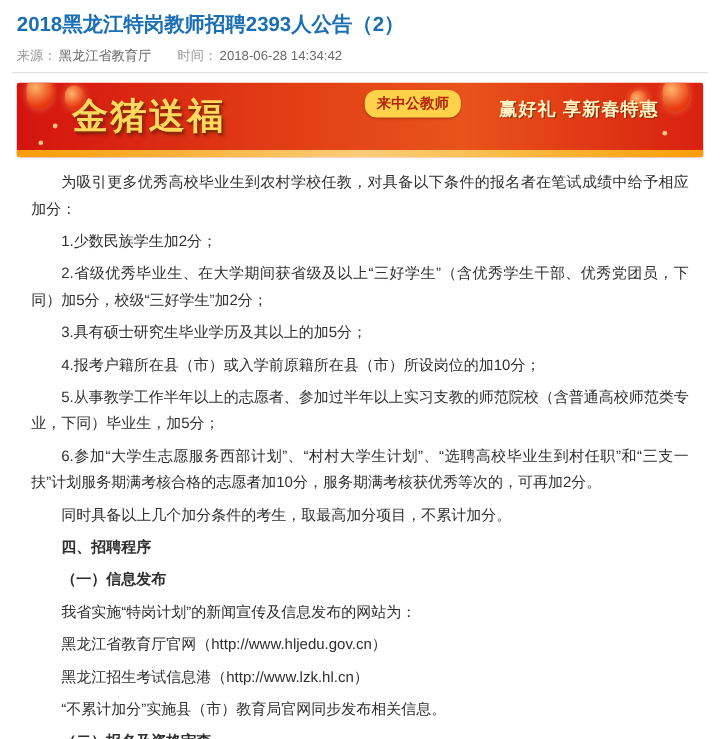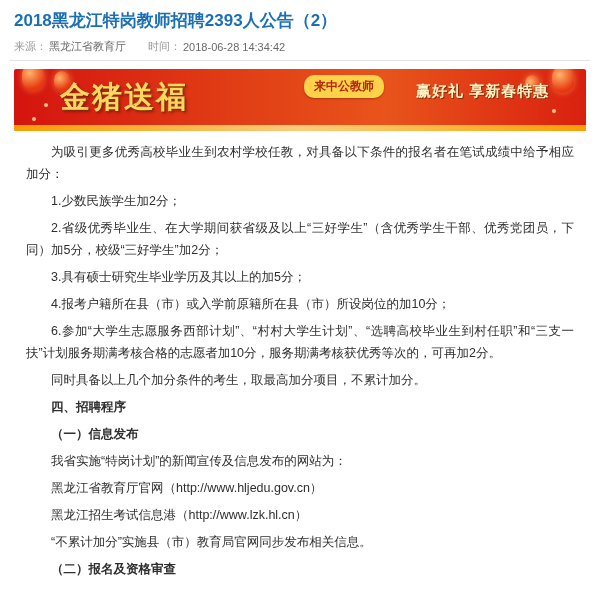--- a/index.html
+++ b/index.html
@@ -178,6 +178,7 @@
     <p class="indent2">2.省级优秀毕业生、在大学期间获省级及以上“三好学生”（含优秀学生干部、优秀党团员，下同）加5分，校级“三好学生”加2分；</p>
     <p class="indent2">3.具有硕士研究生毕业学历及其以上的加5分；</p>
     <p class="indent2">4.报考户籍所在县（市）或入学前原籍所在县（市）所设岗位的加10分；</p>
+    <p class="indent2">5.从事教学工作半年以上的志愿者、参加过半年以上实习支教的师范院校（含普通高校师范类专业，下同）毕业生，加5分；</p>
     <p class="indent2">6.参加“大学生志愿服务西部计划”、“村村大学生计划”、“选聘高校毕业生到村任职”和“三支一扶”计划服务期满考核合格的志愿者加10分，服务期满考核获优秀等次的，可再加2分。</p>
     <p class="indent2">同时具备以上几个加分条件的考生，取最高加分项目，不累计加分。</p>
 

